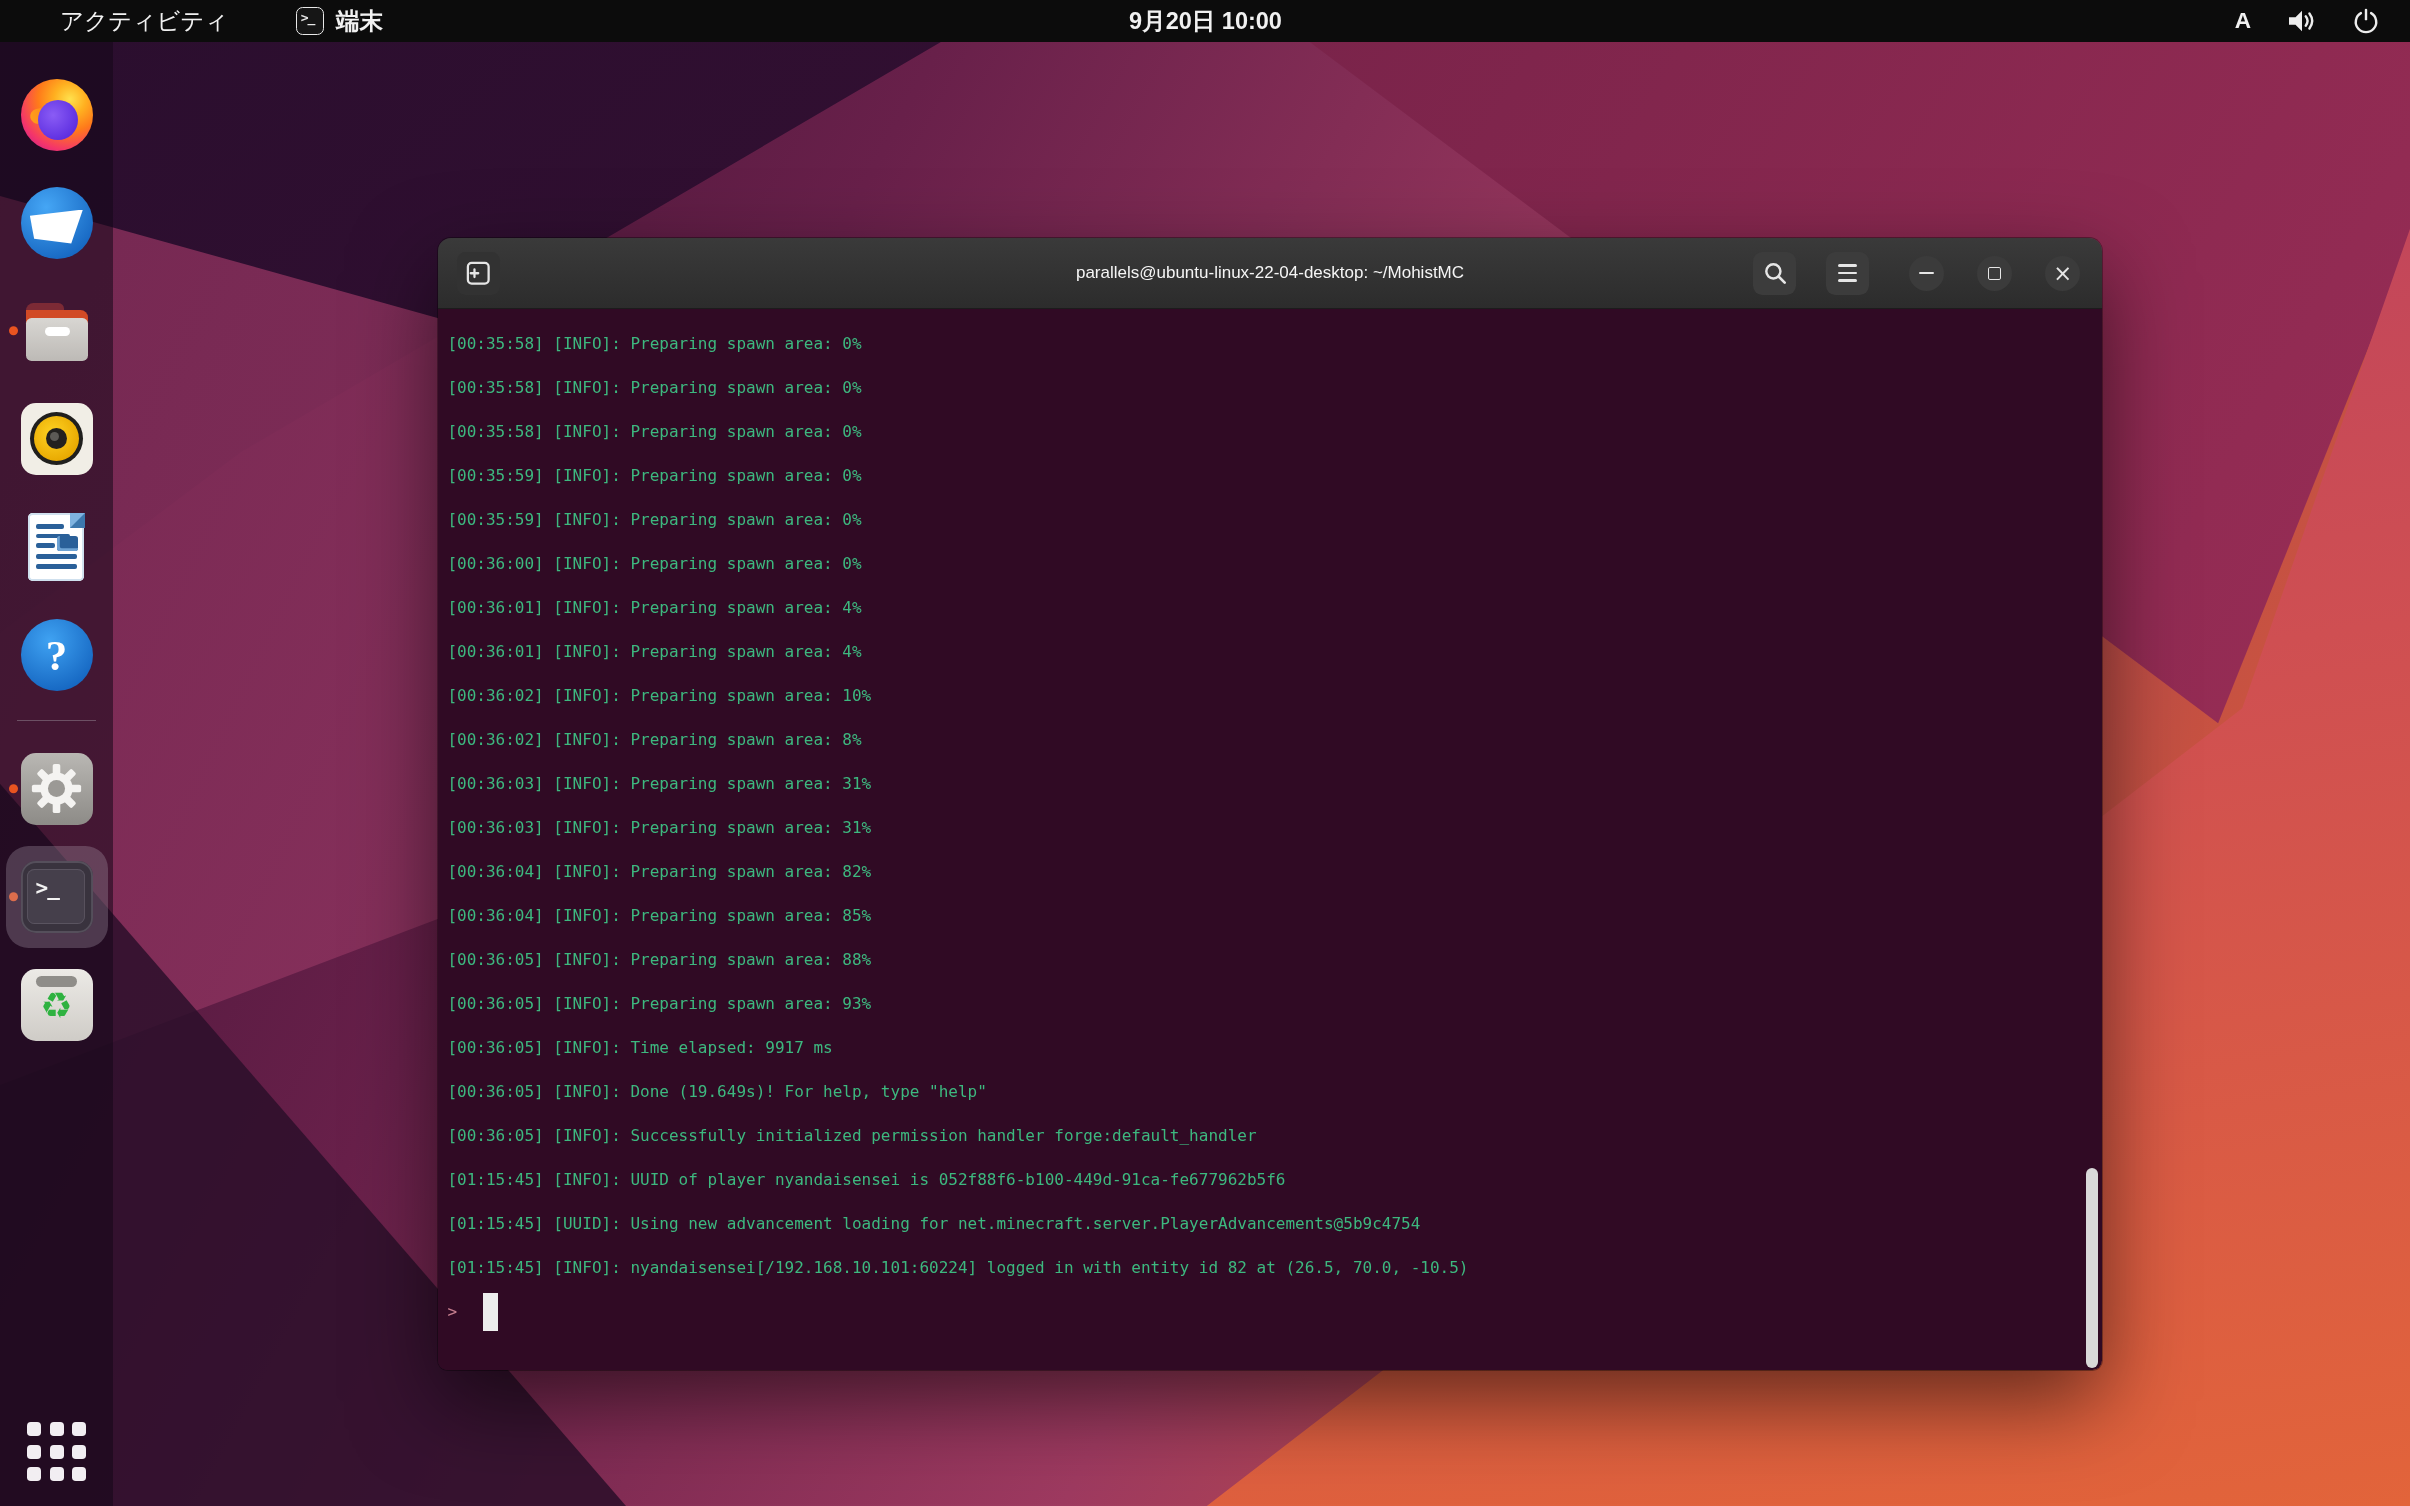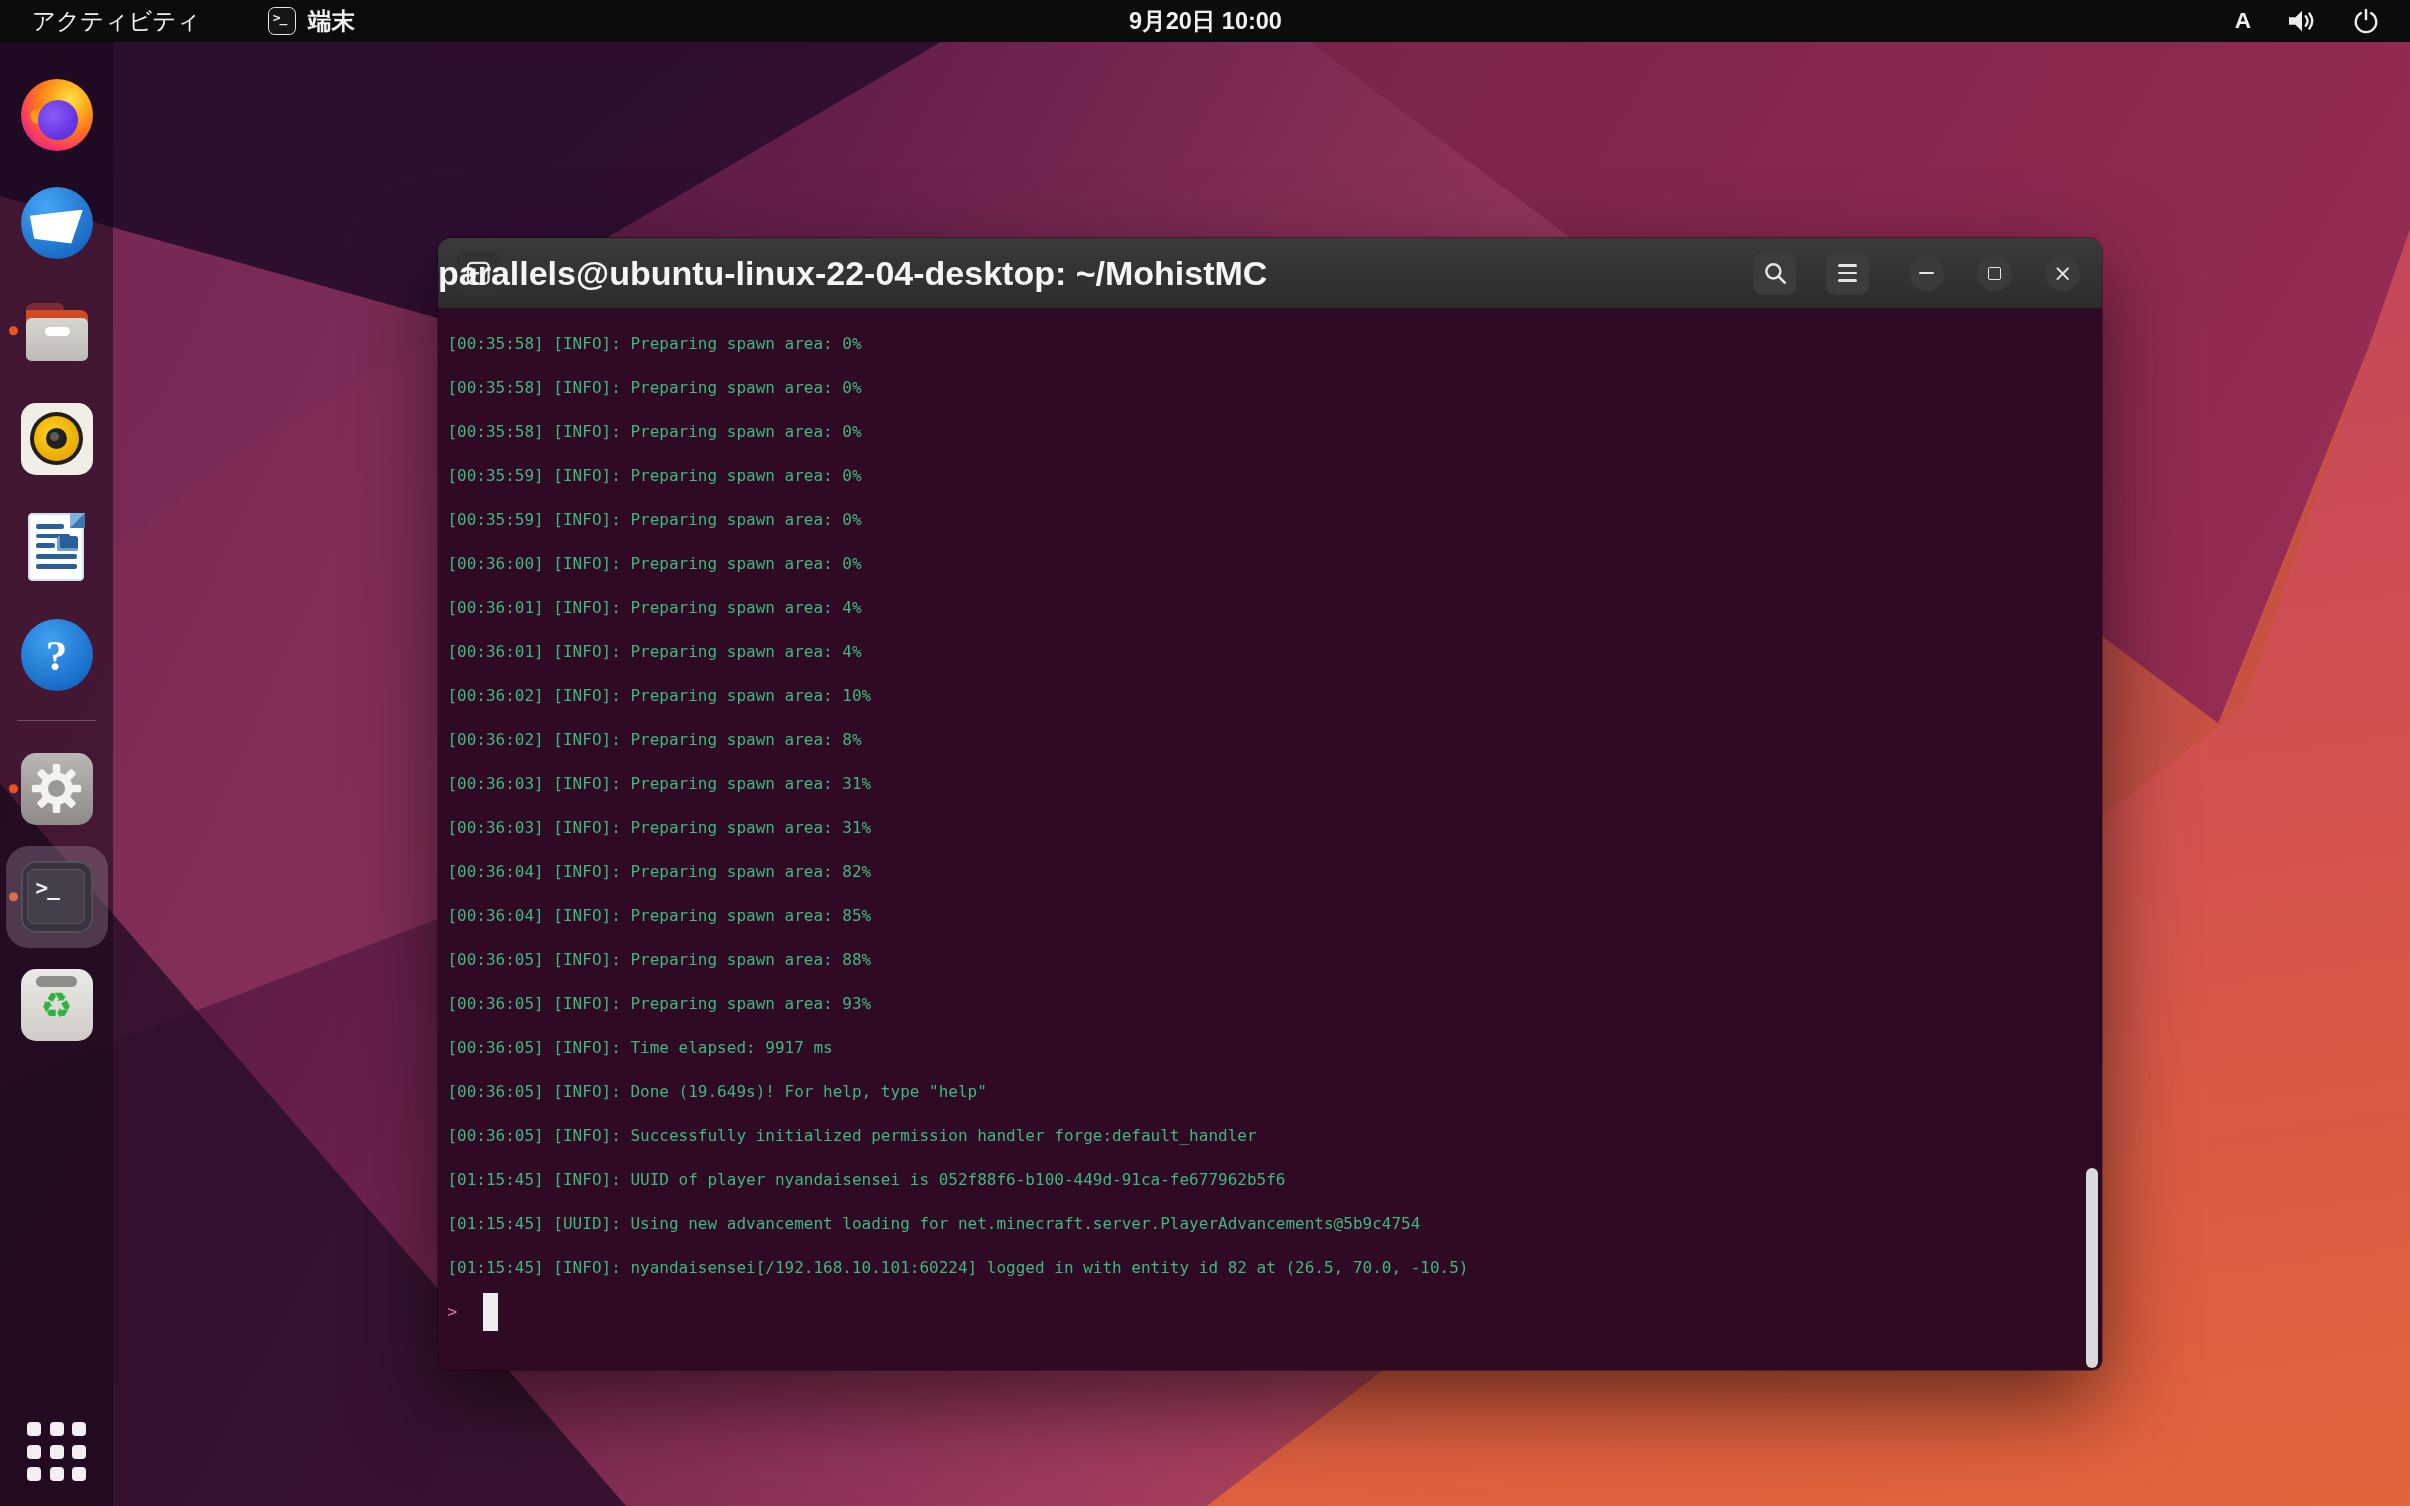--- a/index.html
+++ b/index.html
@@ -20,7 +20,7 @@
   
   .topbar { position:absolute; top:0; left:0; right:0; height:42px; background:#0c0c0c;
     color:#f1f1f1; display:flex; align-items:center; z-index:50; font-size:23.5px; }
-  .tb-left { display:flex; align-items:center; padding-left:24.5px; }
+  .tb-left { display:flex; align-items:center; padding-left:24.5px;margin-left:28px; }
   .tb-activities { padding:0 7.5px; cursor:default; }
   .tb-app { display:flex; align-items:center; margin-left:60px; font-weight:bold; }
   .tb-app-icon { width:28px; height:28px; border:1.9px solid #e8e8e8; border-radius:6.6px;

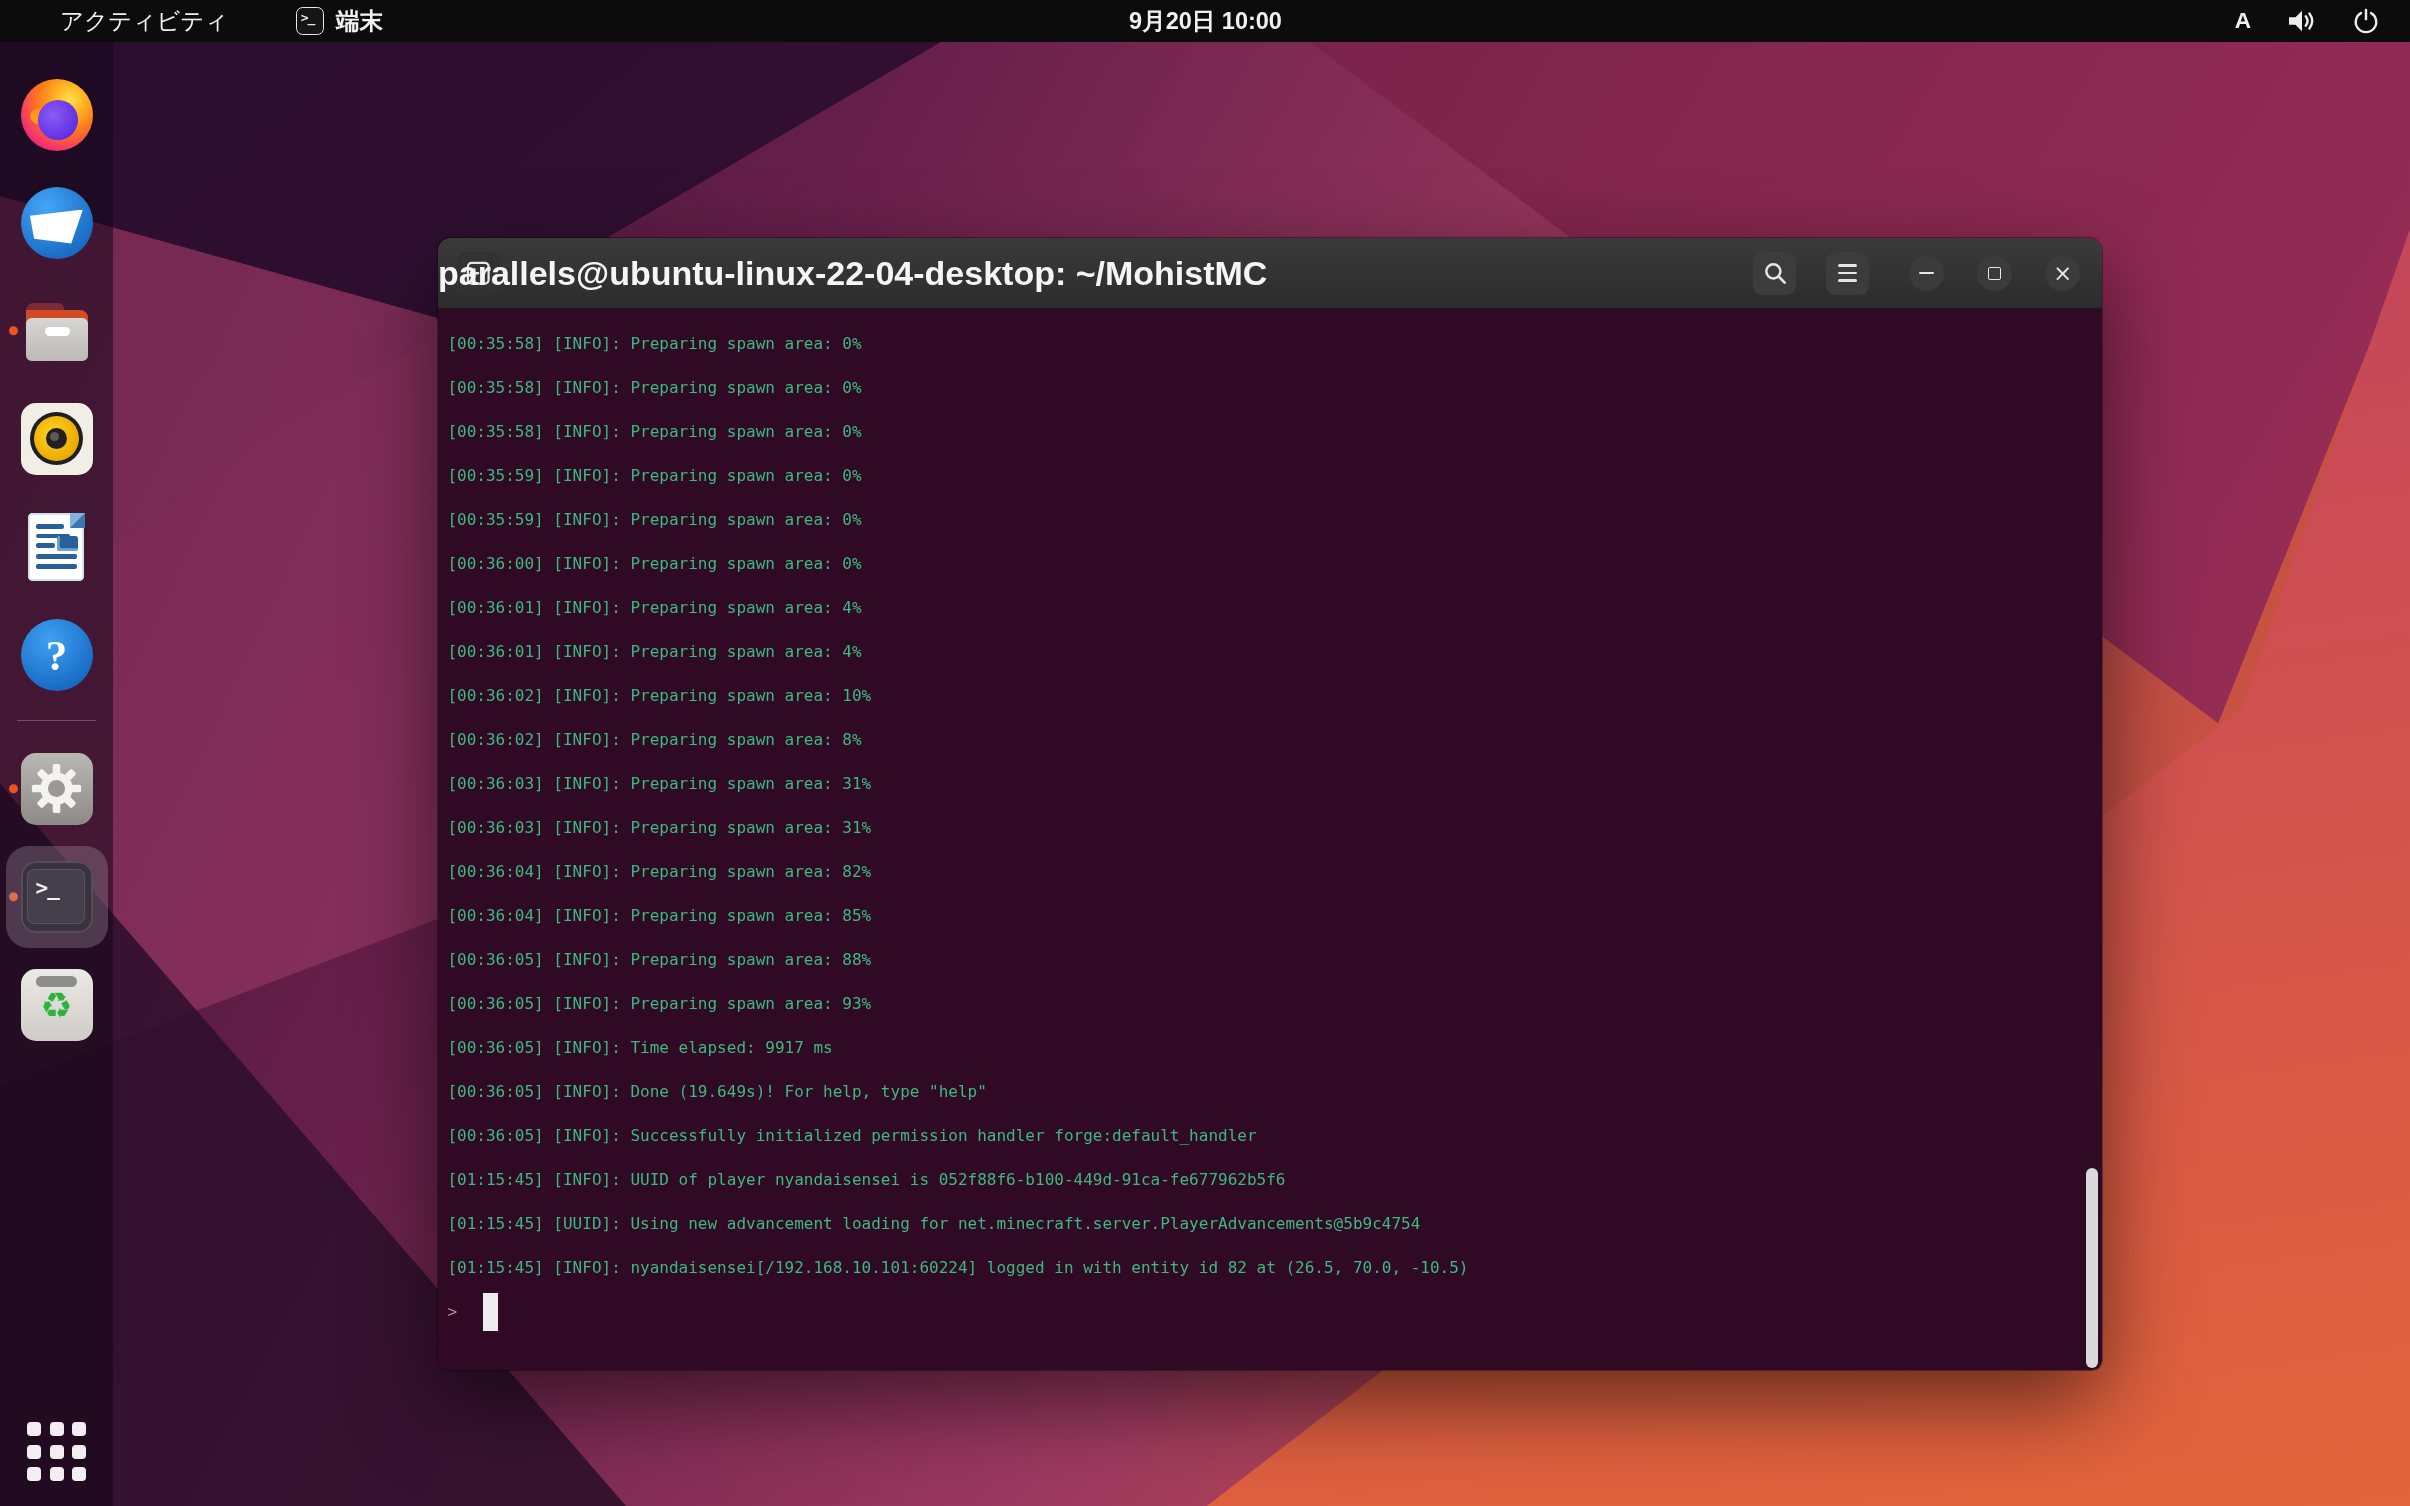--- a/index.html
+++ b/index.html
@@ -121,8 +121,8 @@
     border-bottom:0.9px solid #1c1c1c; position:relative; display:flex; align-items:center; }
   .tab-new { position:absolute; left:19px; width:43px; height:43px; border-radius:8.5px;
     background:#323232; display:flex; align-items:center; justify-content:center; }
-  .win-title { position:absolute; left:0; right:0; color:#f5f5f5;
-    font-weight:bold; font-size:34px; pointer-events:none; }
+  .win-title { position:absolute; left:0; right:0; text-align:center; color:#f5f5f5;
+    font-weight:normal; font-size:17px; pointer-events:none; }
   .tb-buttons { position:absolute; right:21.7px; display:flex; align-items:center; }
   .btn-sq { width:43px; height:43px; border-radius:9.4px; background:#3c3c3c;
     display:flex; align-items:center; justify-content:center; }

